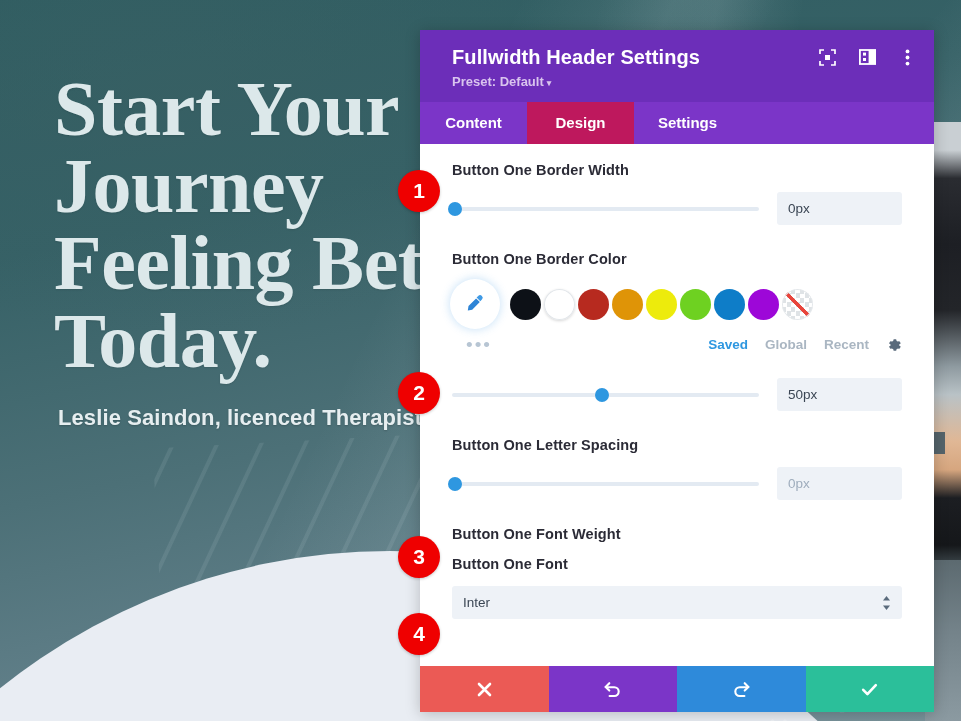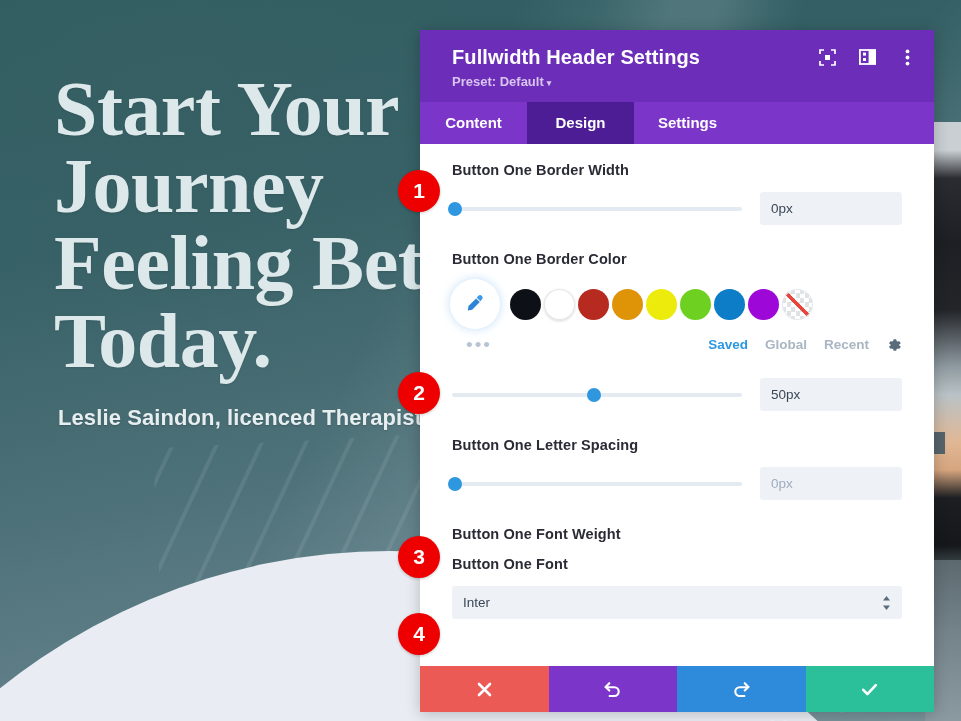--- a/index.html
+++ b/index.html
@@ -218,7 +218,7 @@
     flex: 0 0 auto;
     width: 107px;
   }
-  .tab.active { background: #4c1d95; }
+  .tab.active { background: #be185d; }
 
   
   .panel-body {

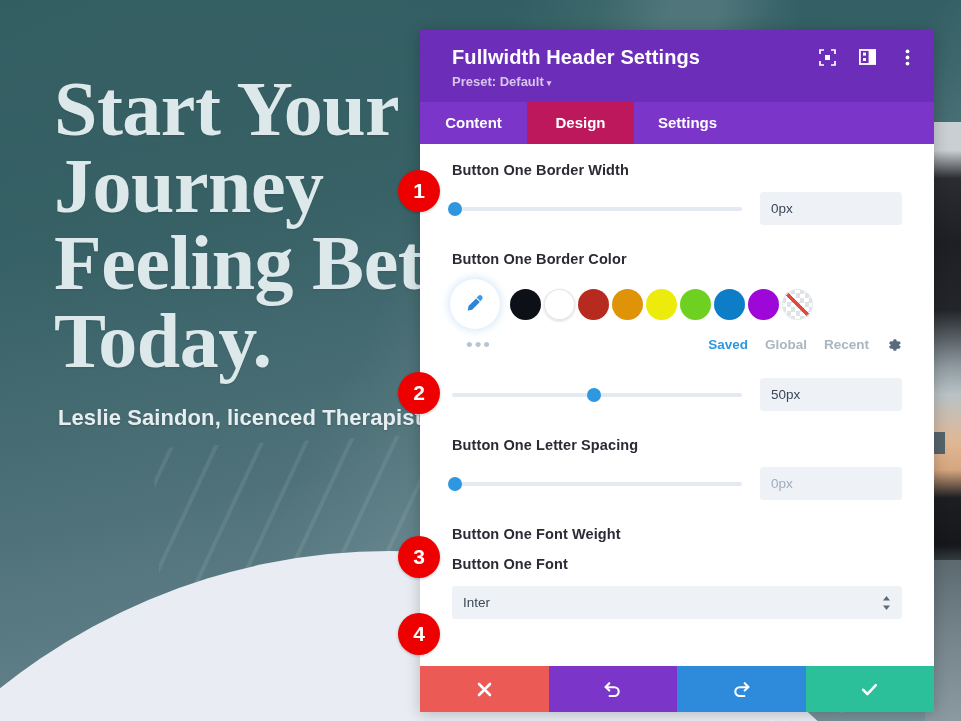--- a/index.html
+++ b/index.html
@@ -266,7 +266,7 @@
   }
   .num-input {
     flex: 0 0 auto;
-    width: 142px;
+    width: 125px;
     height: 33px;
     line-height: 33px;
     background: #eef2f7;

